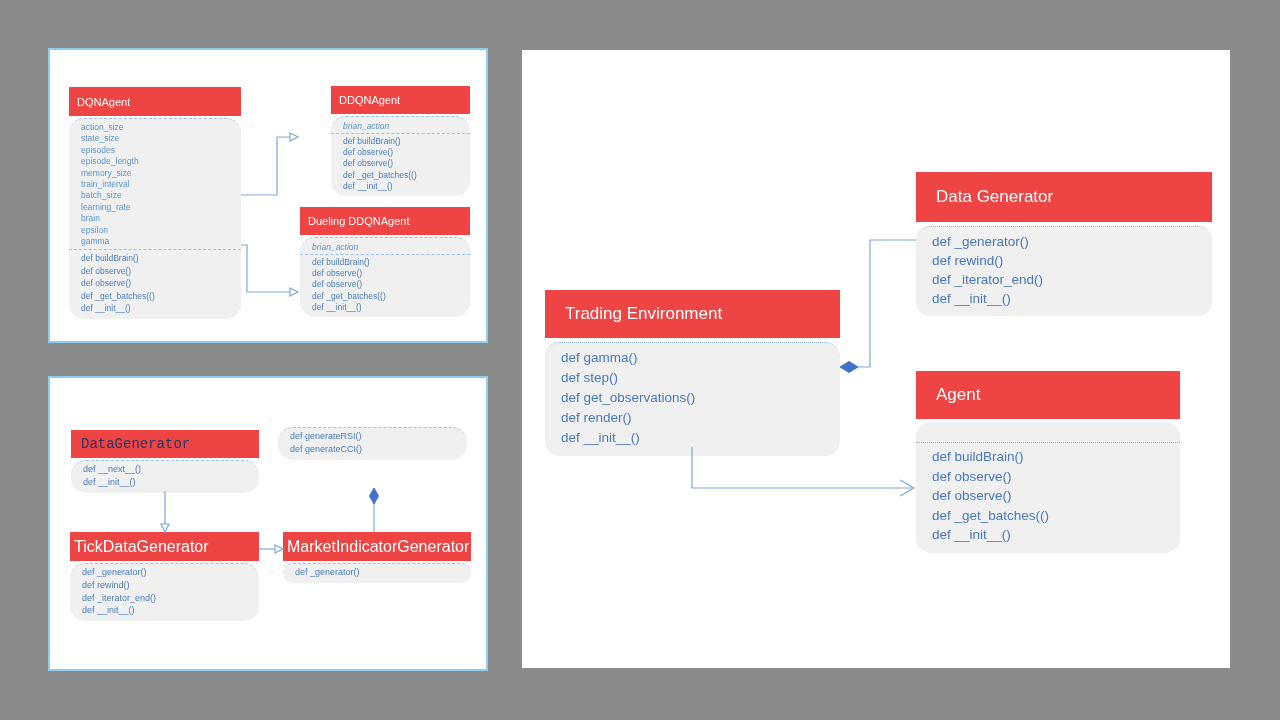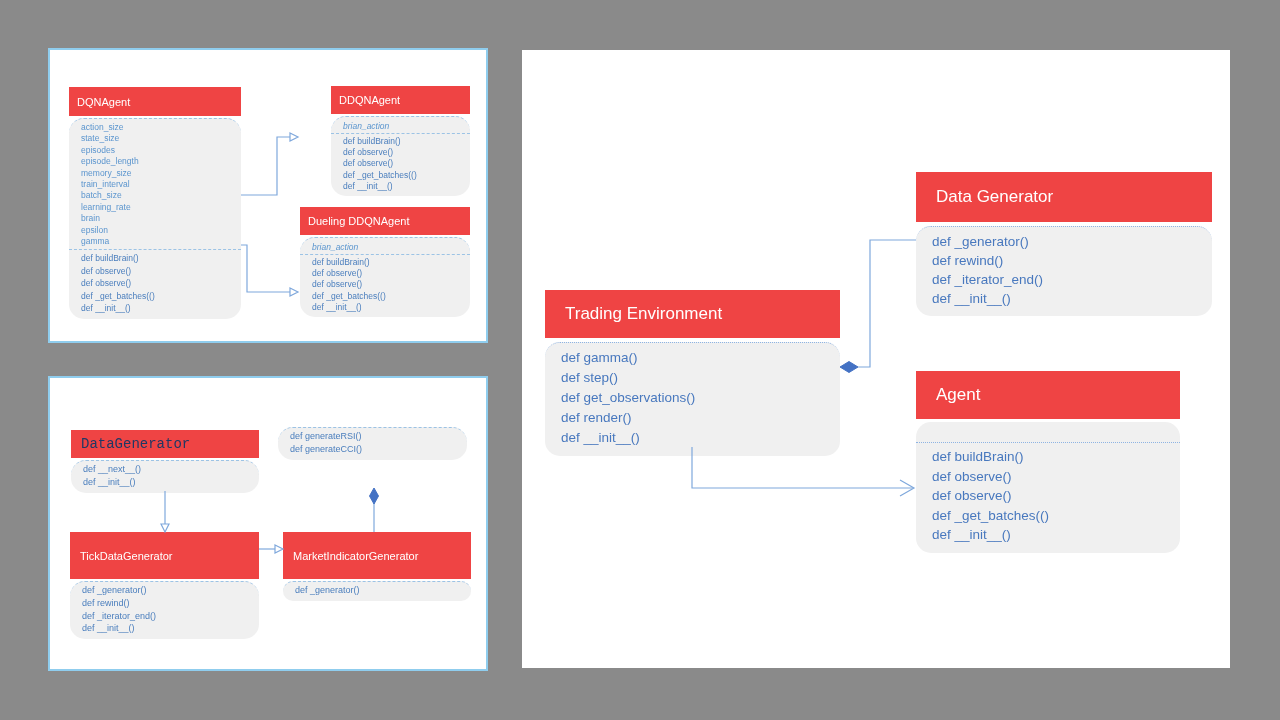--- a/index.html
+++ b/index.html
@@ -62,7 +62,7 @@
     color:#1F3864; font-size:14px; height:28px; padding-left:10px;
   }
   .pb-sans-header .uml-header {
-    color:#FFFFFF; font-size:11px; height:47px; padding-left:10px;
+    color:#FFFFFF; font-size:16px; height:29px; padding-left:4px;
   }
   .pb-datagen   { left:21px;  top:52px;  width:188px; }
   .pb-stock     { left:228px; top:47px;  width:189px; }

